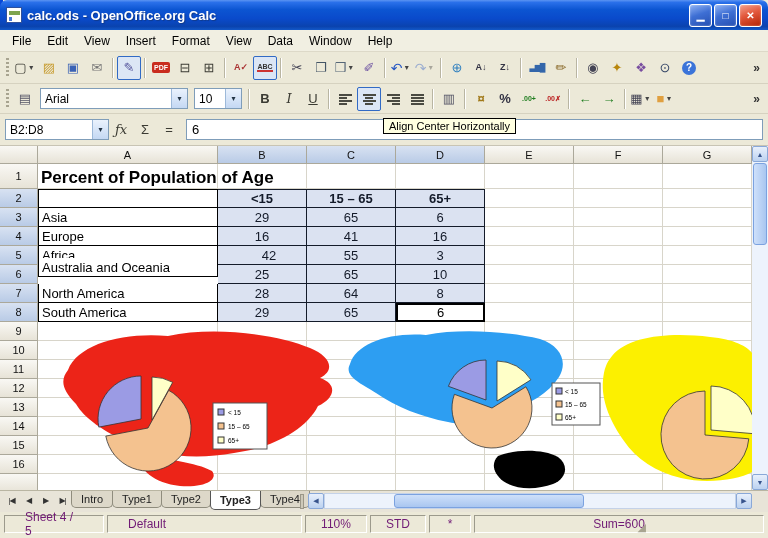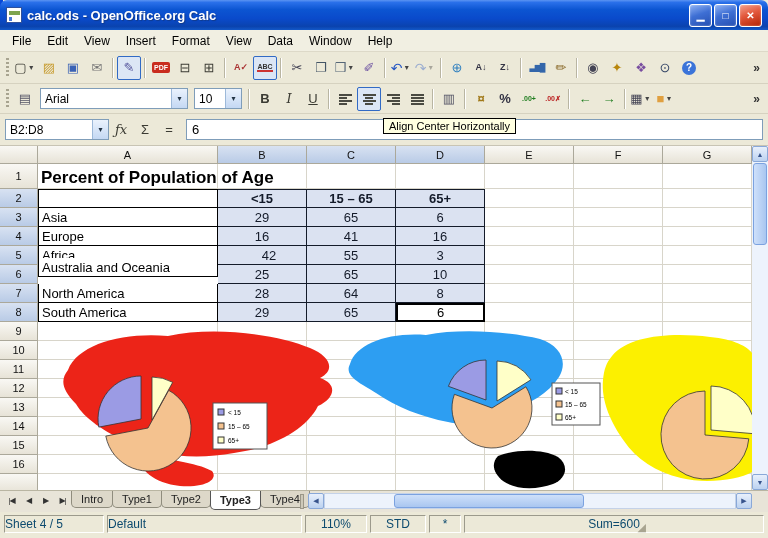--- a/index.html
+++ b/index.html
@@ -108,7 +108,7 @@
 
   
   .statusbar{position:absolute;left:0;top:512px;width:768px;height:26px;background:#ECE9D8;display:flex;align-items:center;padding:0 4px 3px 4px;box-sizing:border-box;gap:3px}
-  .sb-panel{height:18px;border:1px solid;border-color:#9C9A8C #FFF #FFF #9C9A8C;display:flex;align-items:center;padding:0 0;font-size:12px;box-sizing:border-box;color:#0c4a6e}
+  .sb-panel{height:18px;border:1px solid;border-color:#9C9A8C #FFF #FFF #9C9A8C;display:flex;align-items:center;padding:0 20px;font-size:12px;box-sizing:border-box;color:#701a75}
   .sb-sheet{width:100px}.sb-style{width:195px}.sb-zoom{width:62px;justify-content:center}.sb-mode{width:56px;justify-content:center}.sb-mod{width:32px;justify-content:center}.sb-sum{flex:1;justify-content:center}
   .grip{position:absolute;right:3px;bottom:4px;font-size:11px;color:#A8A490}
 </style>

